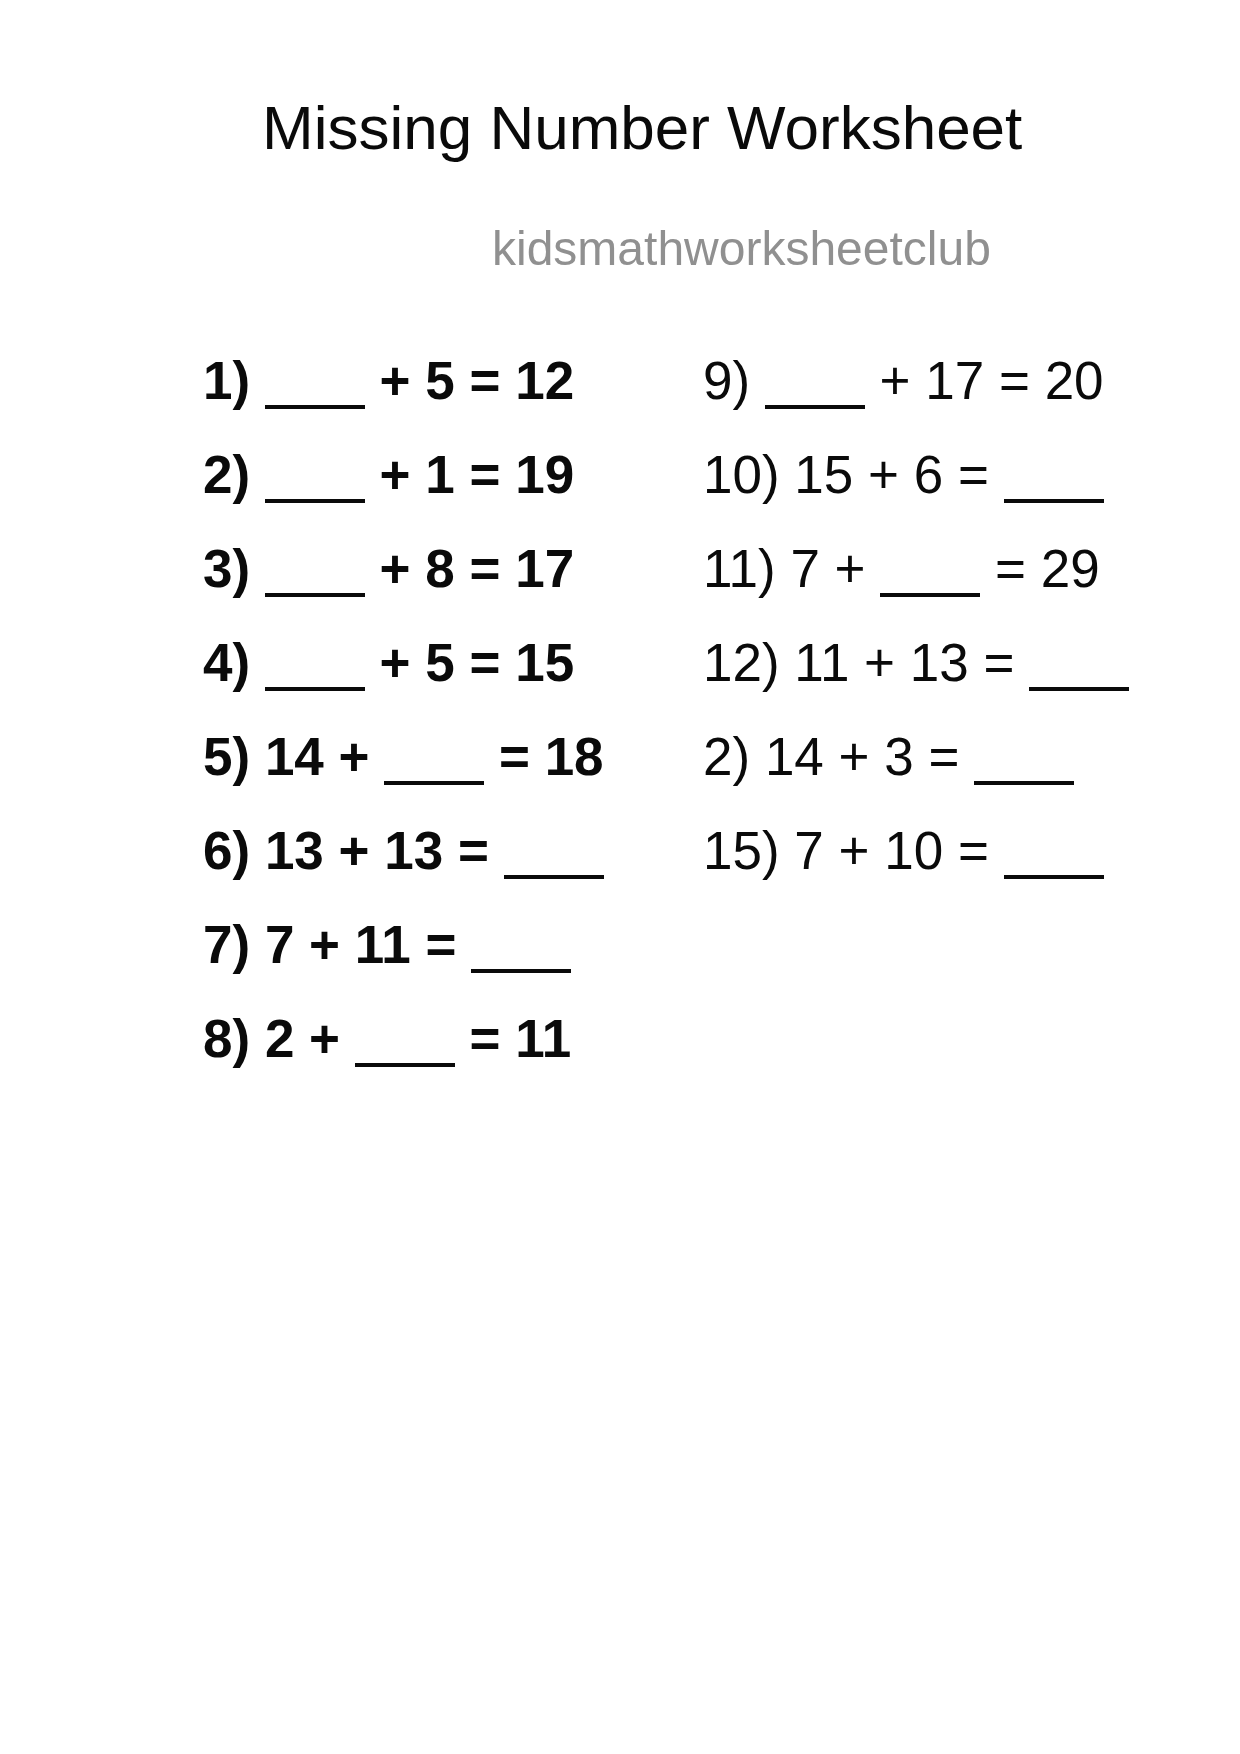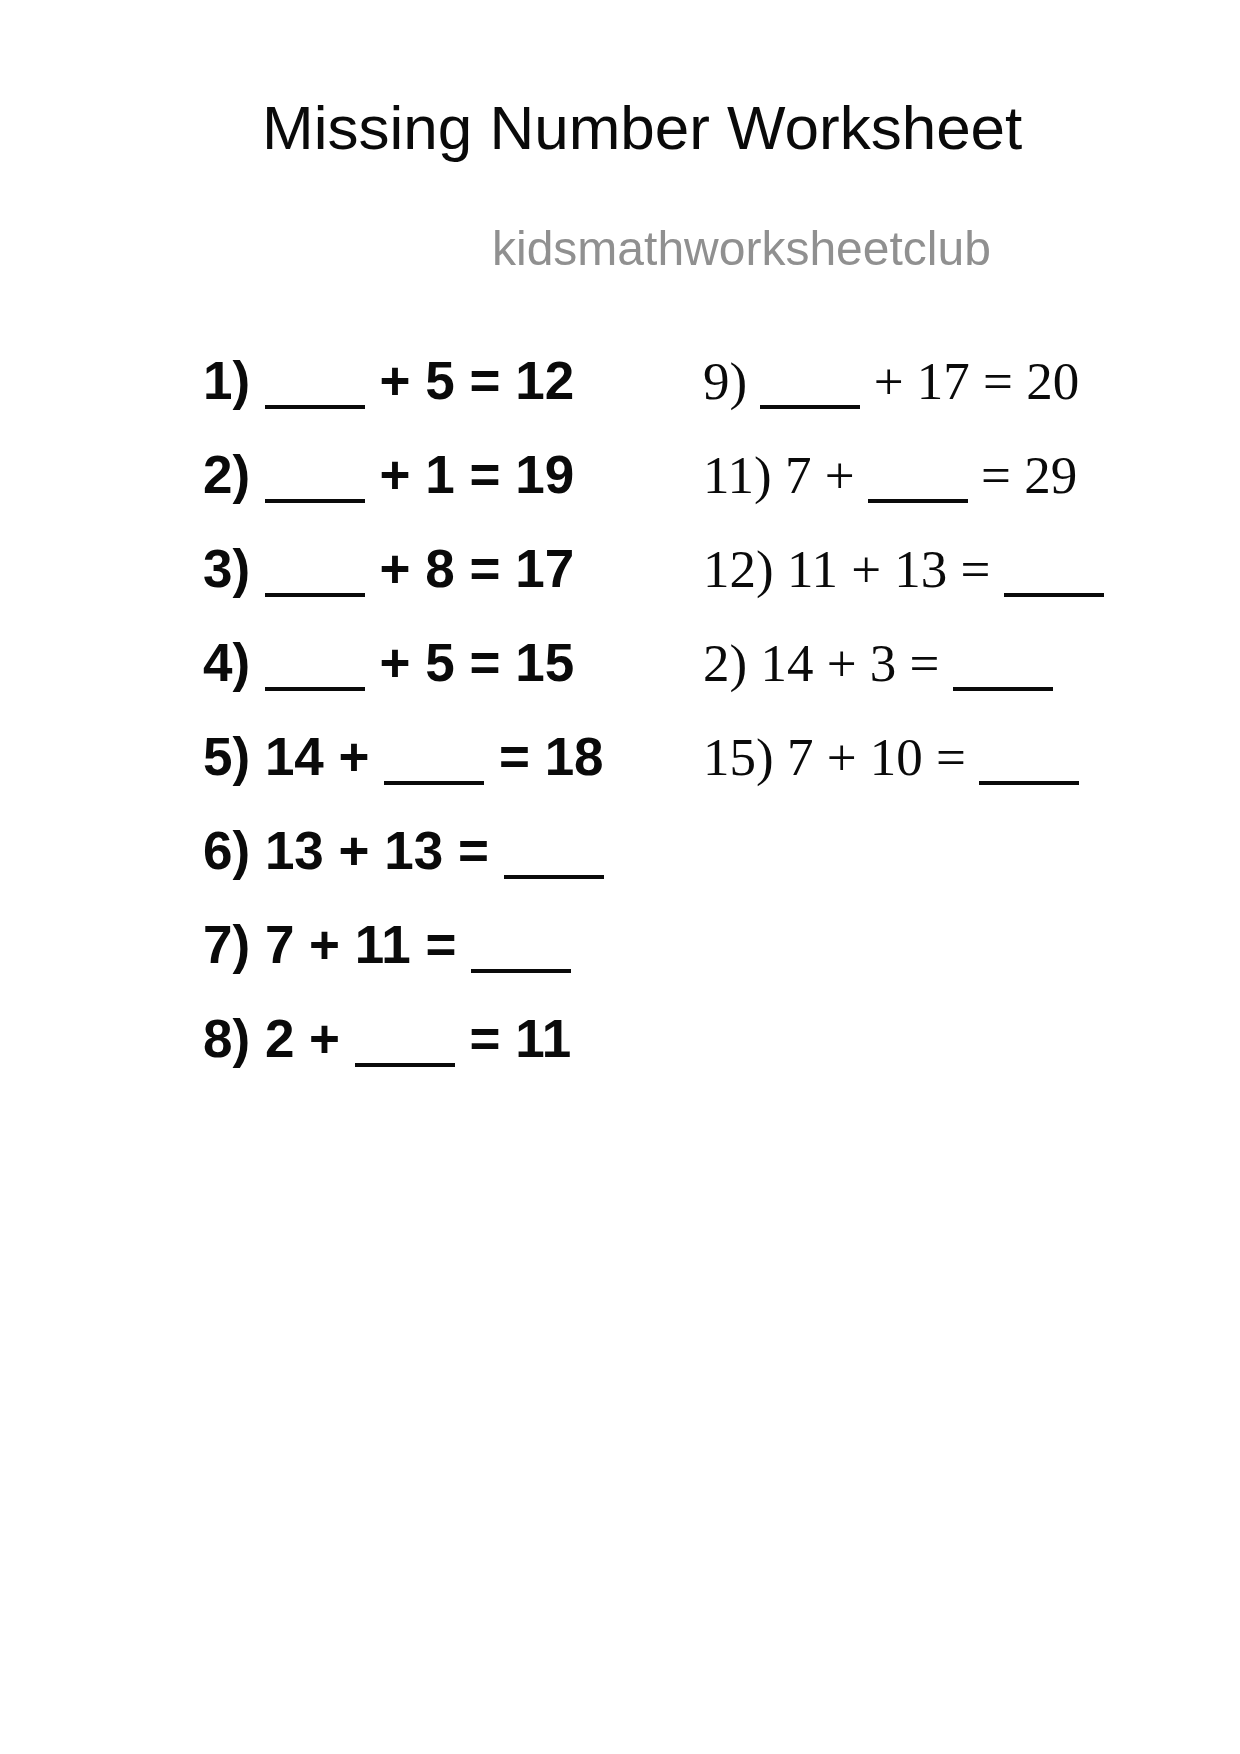--- a/index.html
+++ b/index.html
@@ -46,7 +46,7 @@
     white-space: nowrap;
   }
   .col-left  { left: 203px; font-weight: bold; }
-  .col-right { left: 703px; font-family: Liberation Serif, serif; }
+  .col-right { left: 703px; }
   .problem {
     height: 94px;
     line-height: 94px;

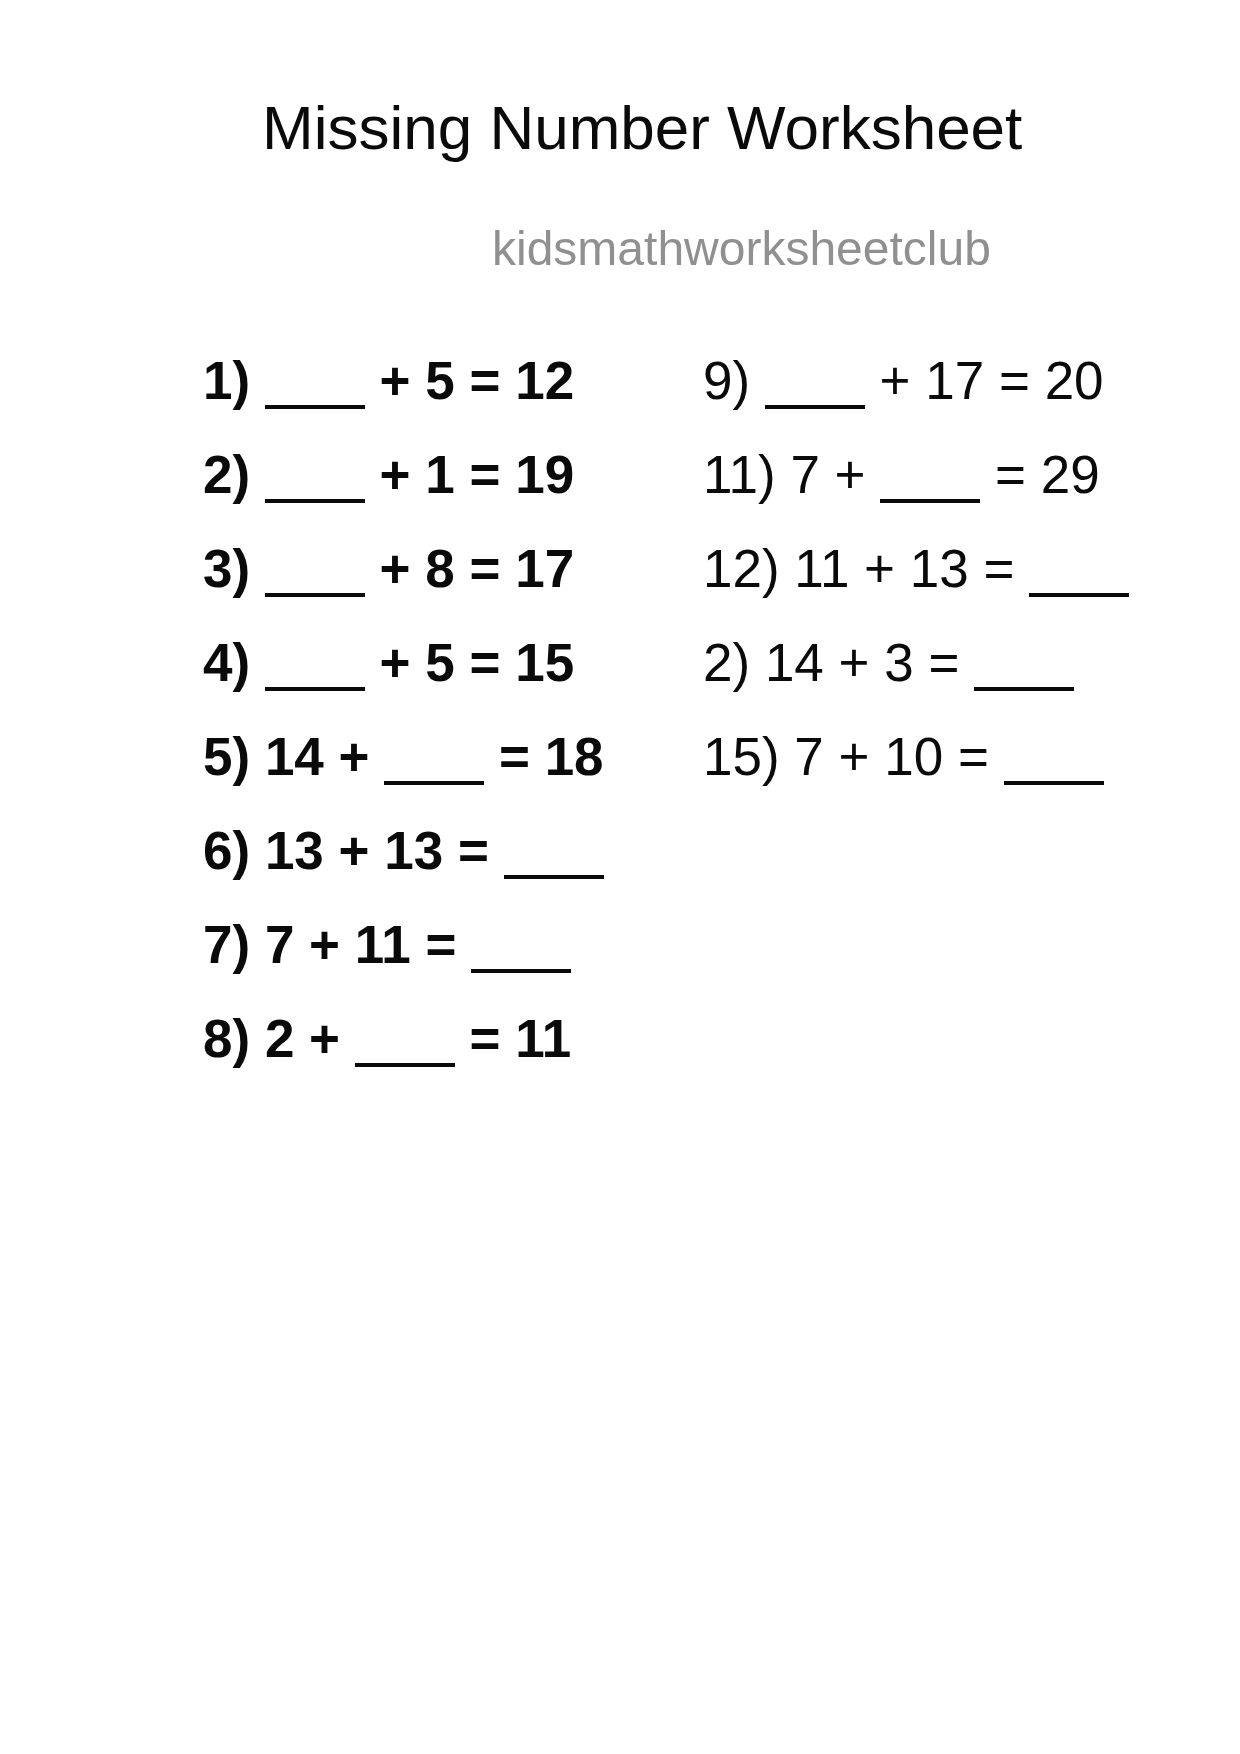--- a/index.html
+++ b/index.html
@@ -80,6 +80,7 @@
 
   <div class="col col-right" id="col-right">
       <div class="problem"><span>9)</span> <span class="blank"></span><span> + 17 = 20</span></div>
+      <div class="problem"><span>10)</span> <span>15 + 6 = </span><span class="blank"></span></div>
       <div class="problem"><span>11)</span> <span>7 + </span><span class="blank"></span><span> = 29</span></div>
       <div class="problem"><span>12)</span> <span>11 + 13 = </span><span class="blank"></span></div>
       <div class="problem"><span>2)</span> <span>14 + 3 = </span><span class="blank"></span></div>

